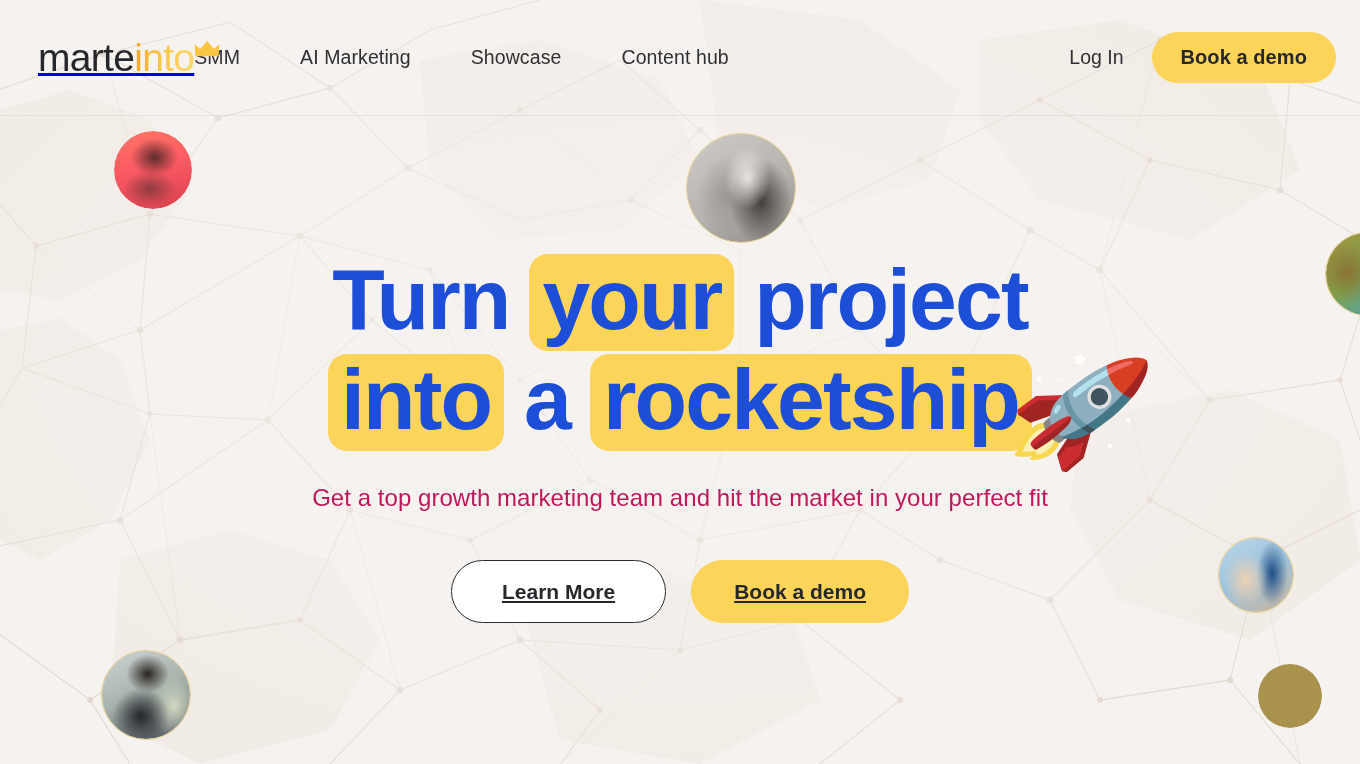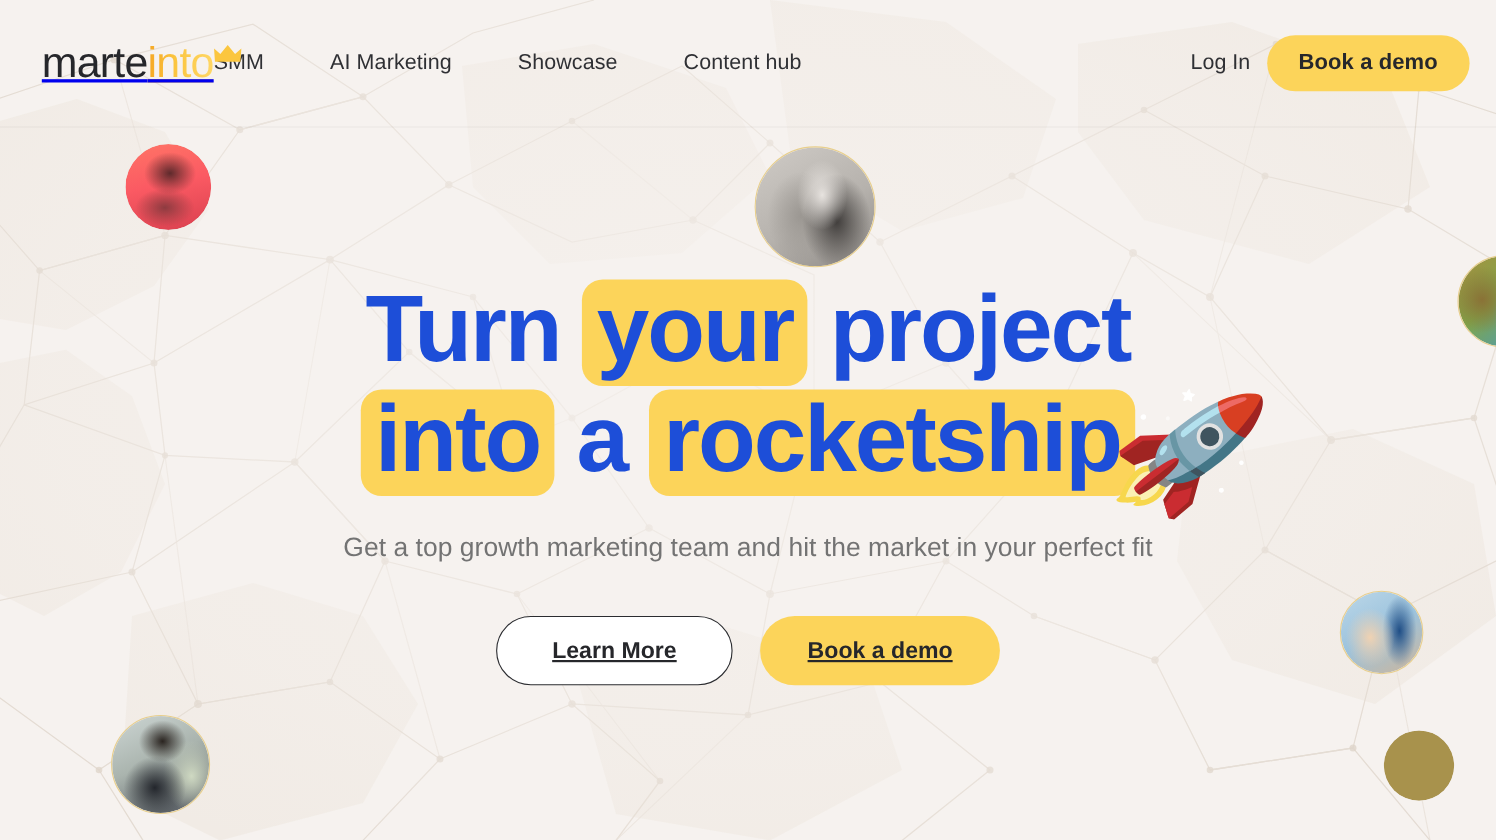--- a/index.html
+++ b/index.html
@@ -100,7 +100,7 @@
     margin-left: auto;
     display: flex;
     align-items: center;
-    gap: 15px;
+    gap: 28px;
   }
   .login-link {
     font-size: 19.5px;

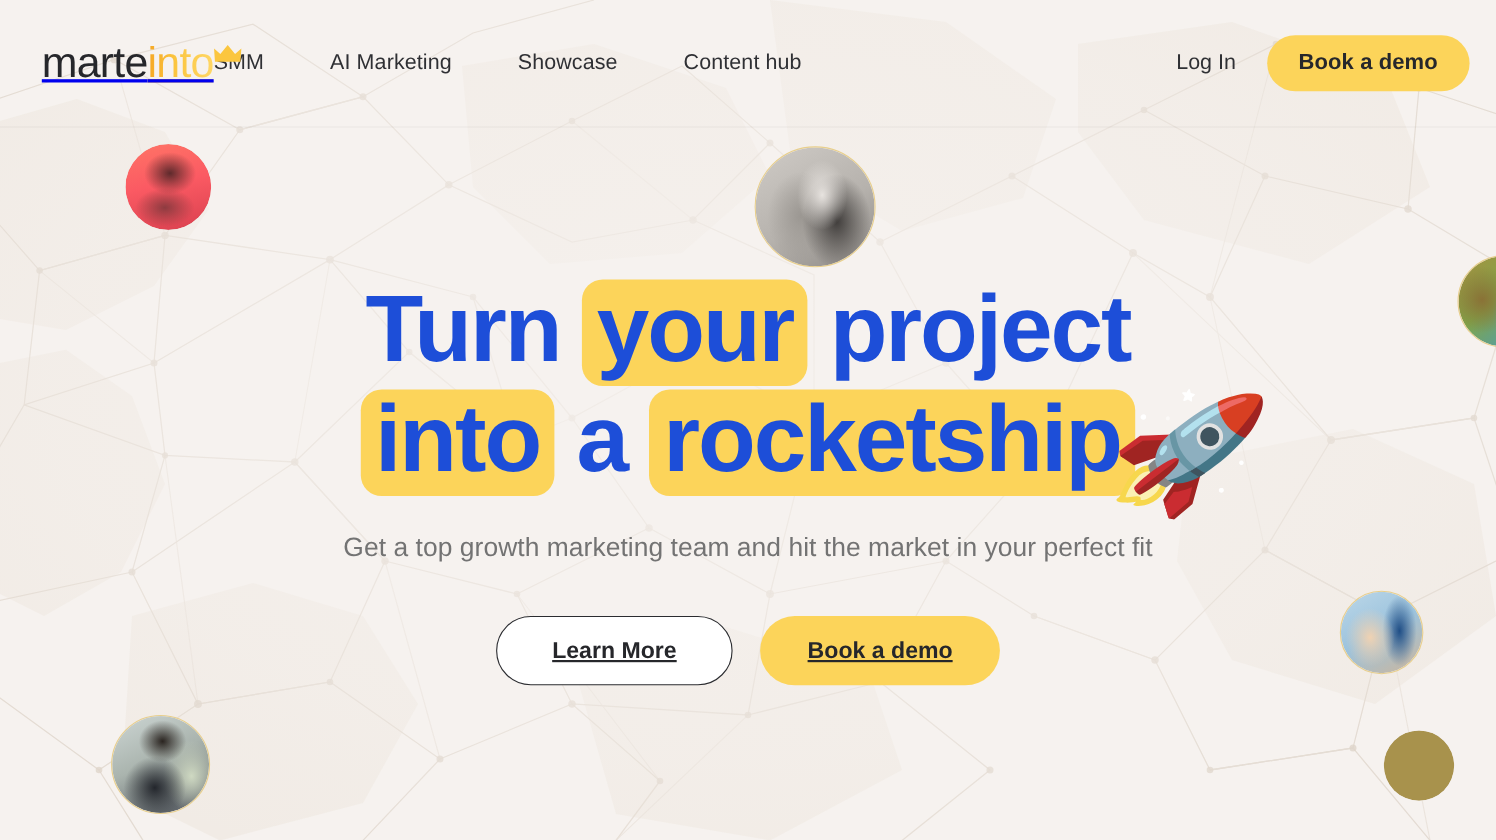--- a/index.html
+++ b/index.html
@@ -172,7 +172,7 @@
     margin: 31px 0 0;
     font-size: 24px;
     line-height: 1.35;
-    color: #737373;
+    color: #be185d;
     text-align: center;
     letter-spacing: 0.002em;
     white-space: nowrap;

